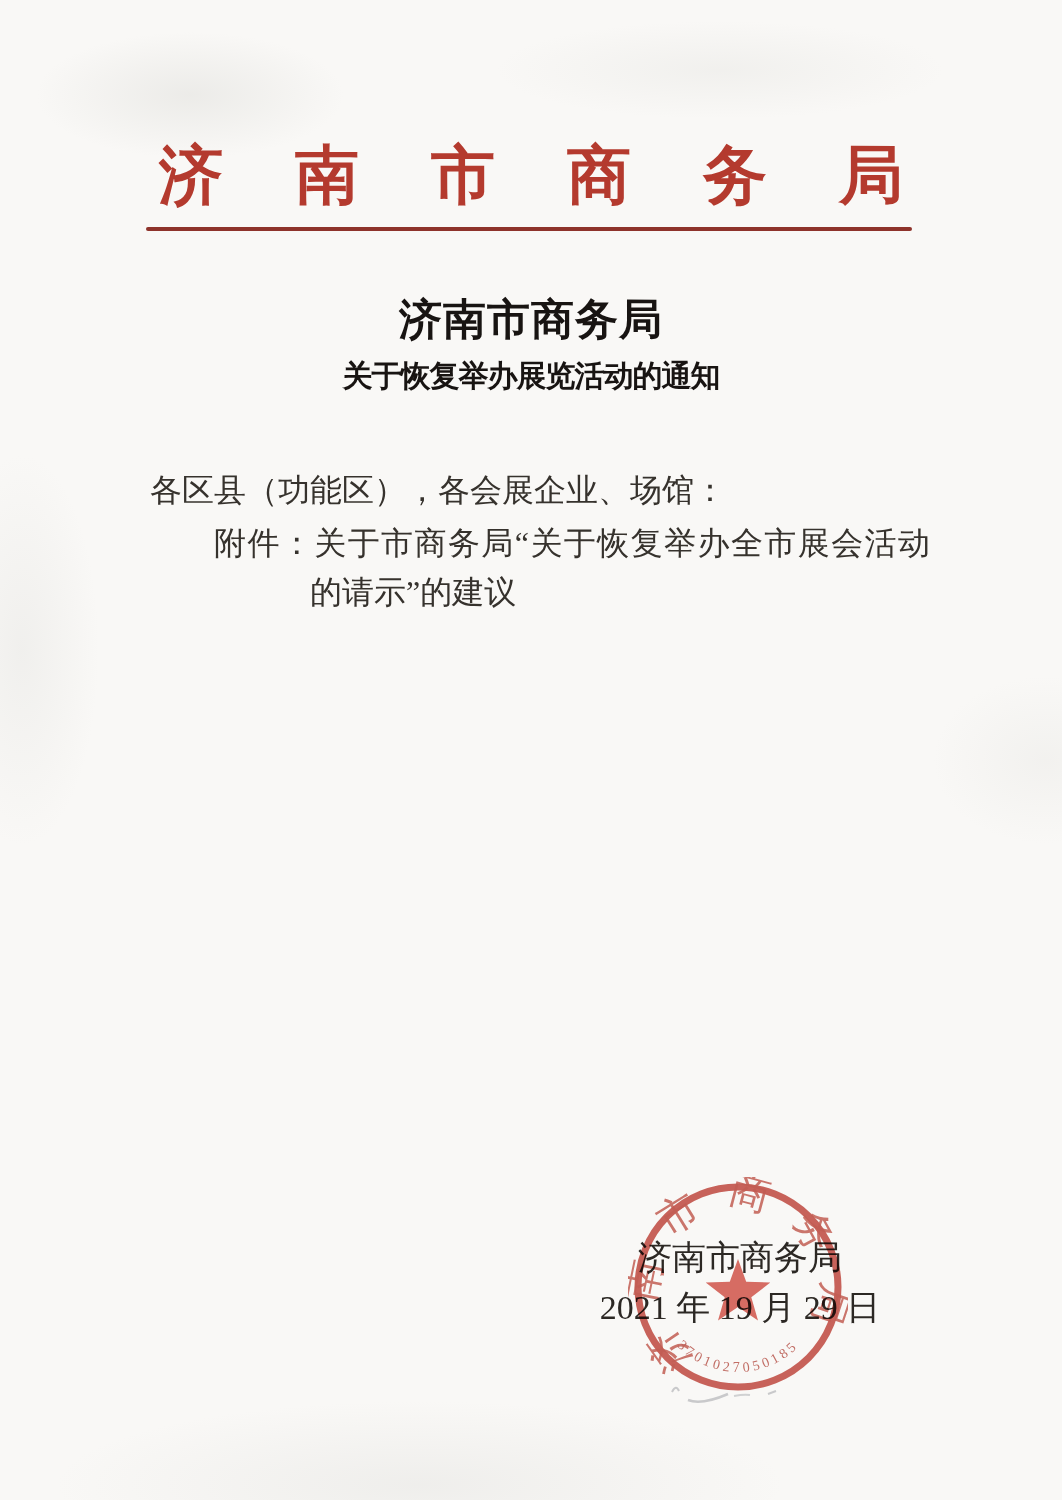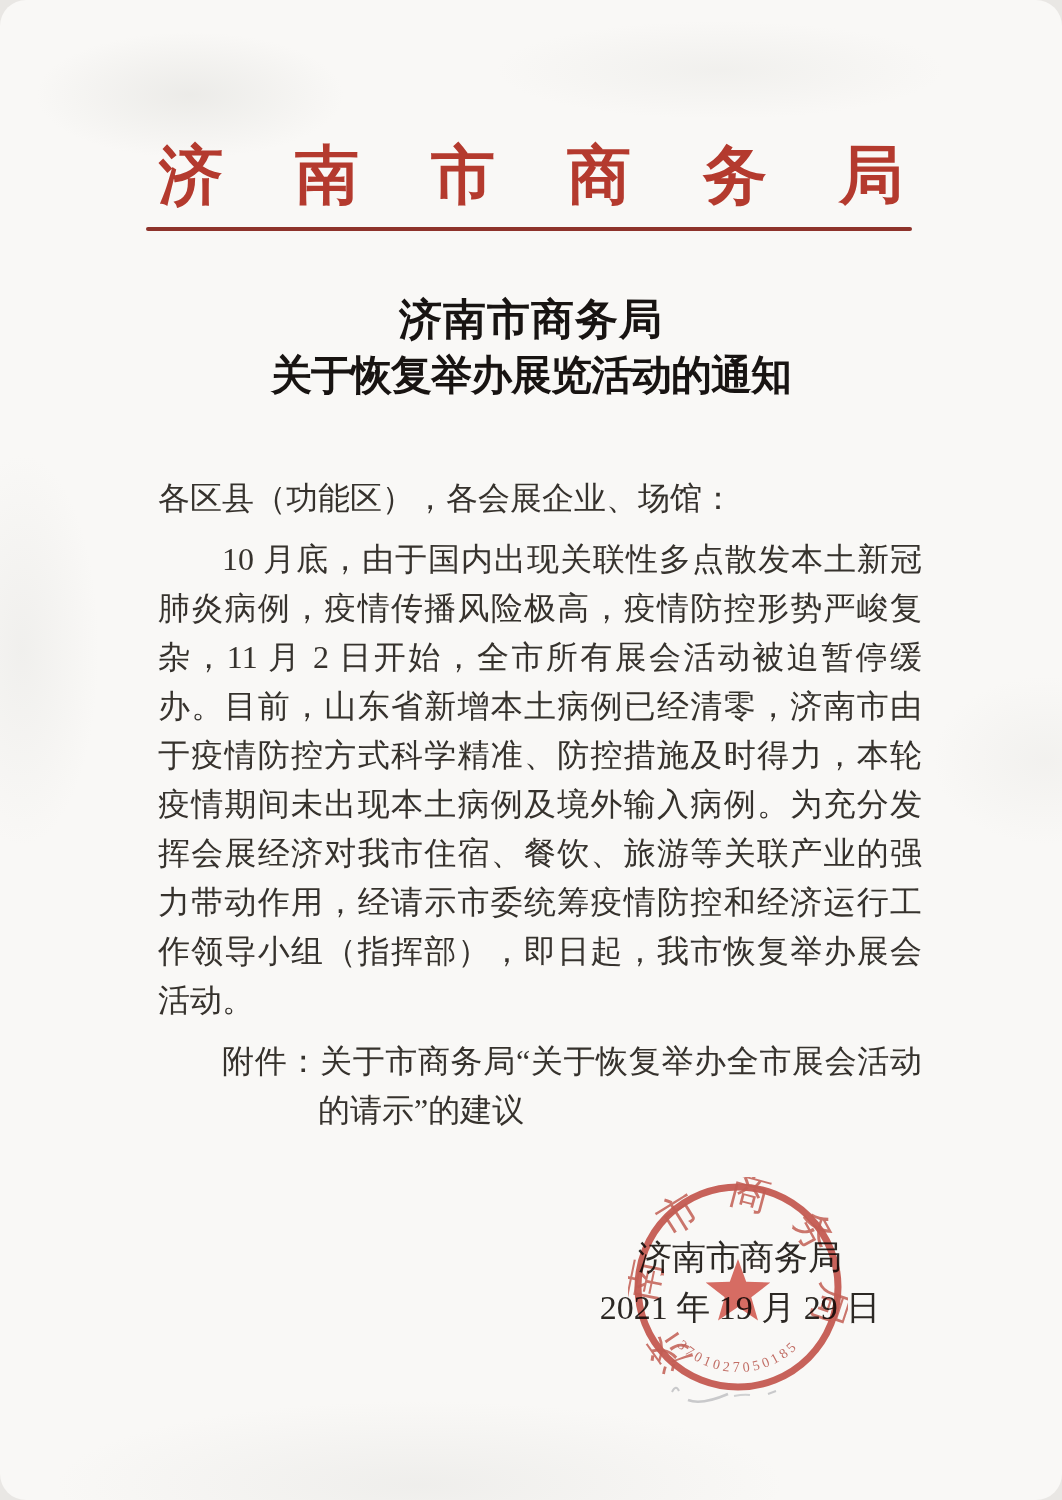--- a/index.html
+++ b/index.html
@@ -15,7 +15,6 @@
       radial-gradient(160px 120px at 1045px 760px, rgba(205,205,200,0.16), transparent 70%),
       radial-gradient(520px 120px at 420px 1485px, rgba(203,203,199,0.22), transparent 70%),
       #f9f8f6;
-    border-radius: 26px;
   }
   .letterhead-org{
     position:absolute;top:140px;left:0;width:100%;

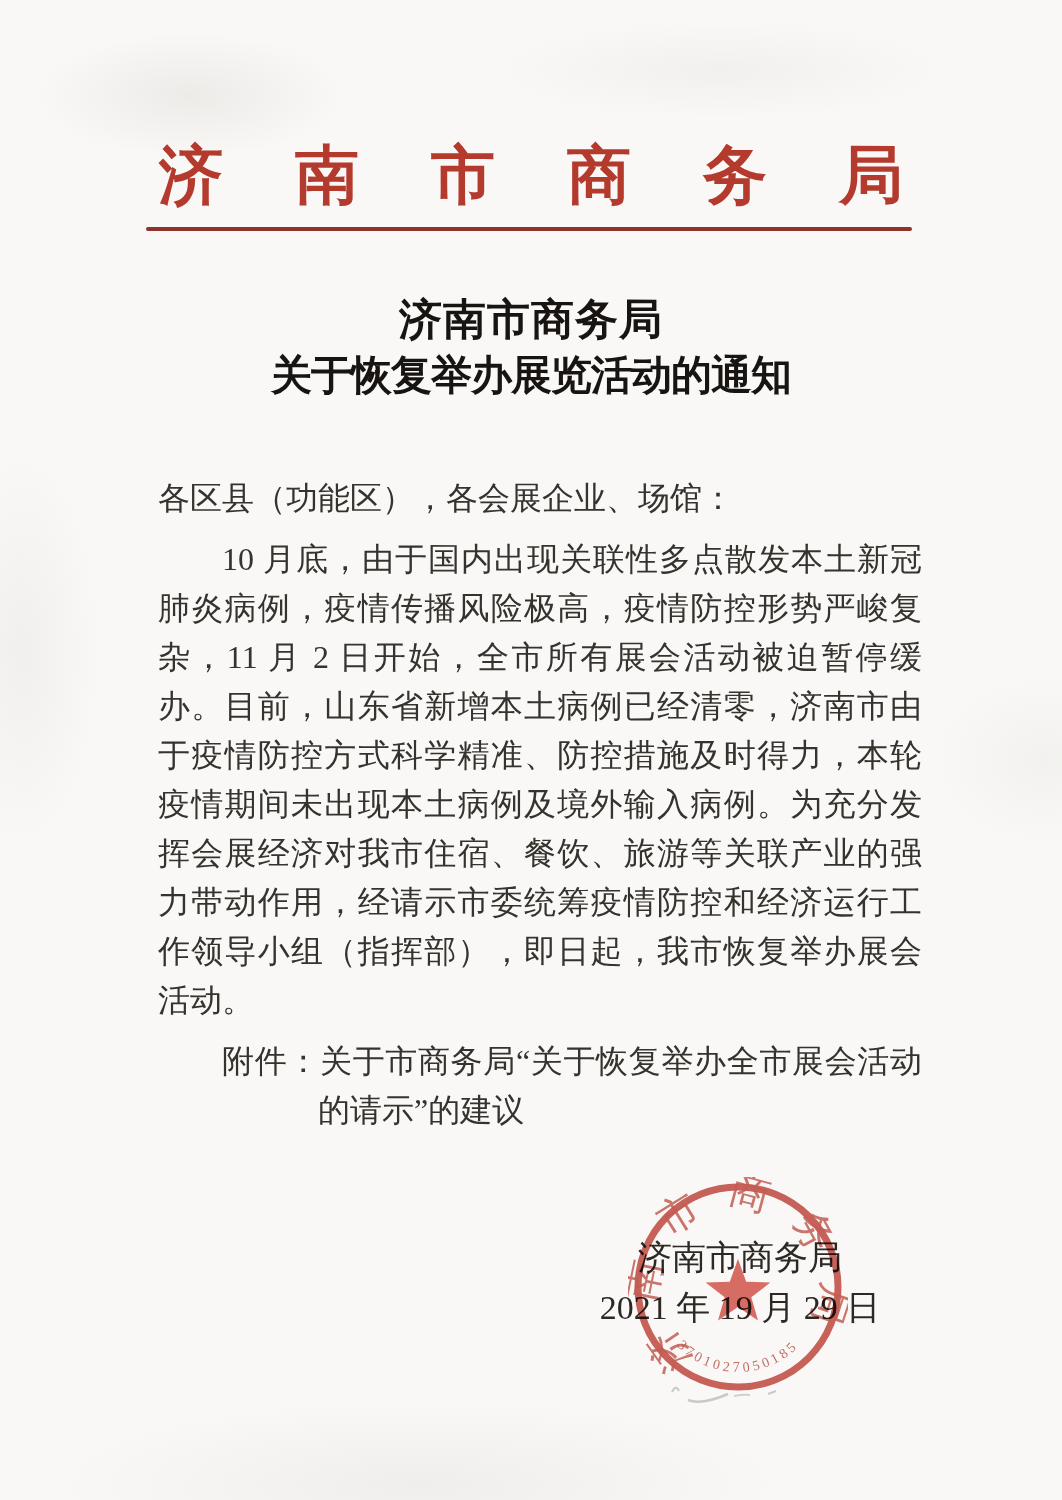--- a/index.html
+++ b/index.html
@@ -30,7 +30,7 @@
     text-align:center;color:#181412;font-weight:bold;
   }
   .doc-title .t1{font-size:43px;line-height:55px;letter-spacing:1px;}
-  .doc-title .t2{font-size:41px;line-height:57px;letter-spacing:-1px;}
+  .doc-title .t2{font-size:30px;line-height:57px;letter-spacing:-1px;}
   .doc-body{
     position:absolute;top:462px;left:146px;width:788px;
     font-size:32px;line-height:49px;text-align:justify;color:#36322d;

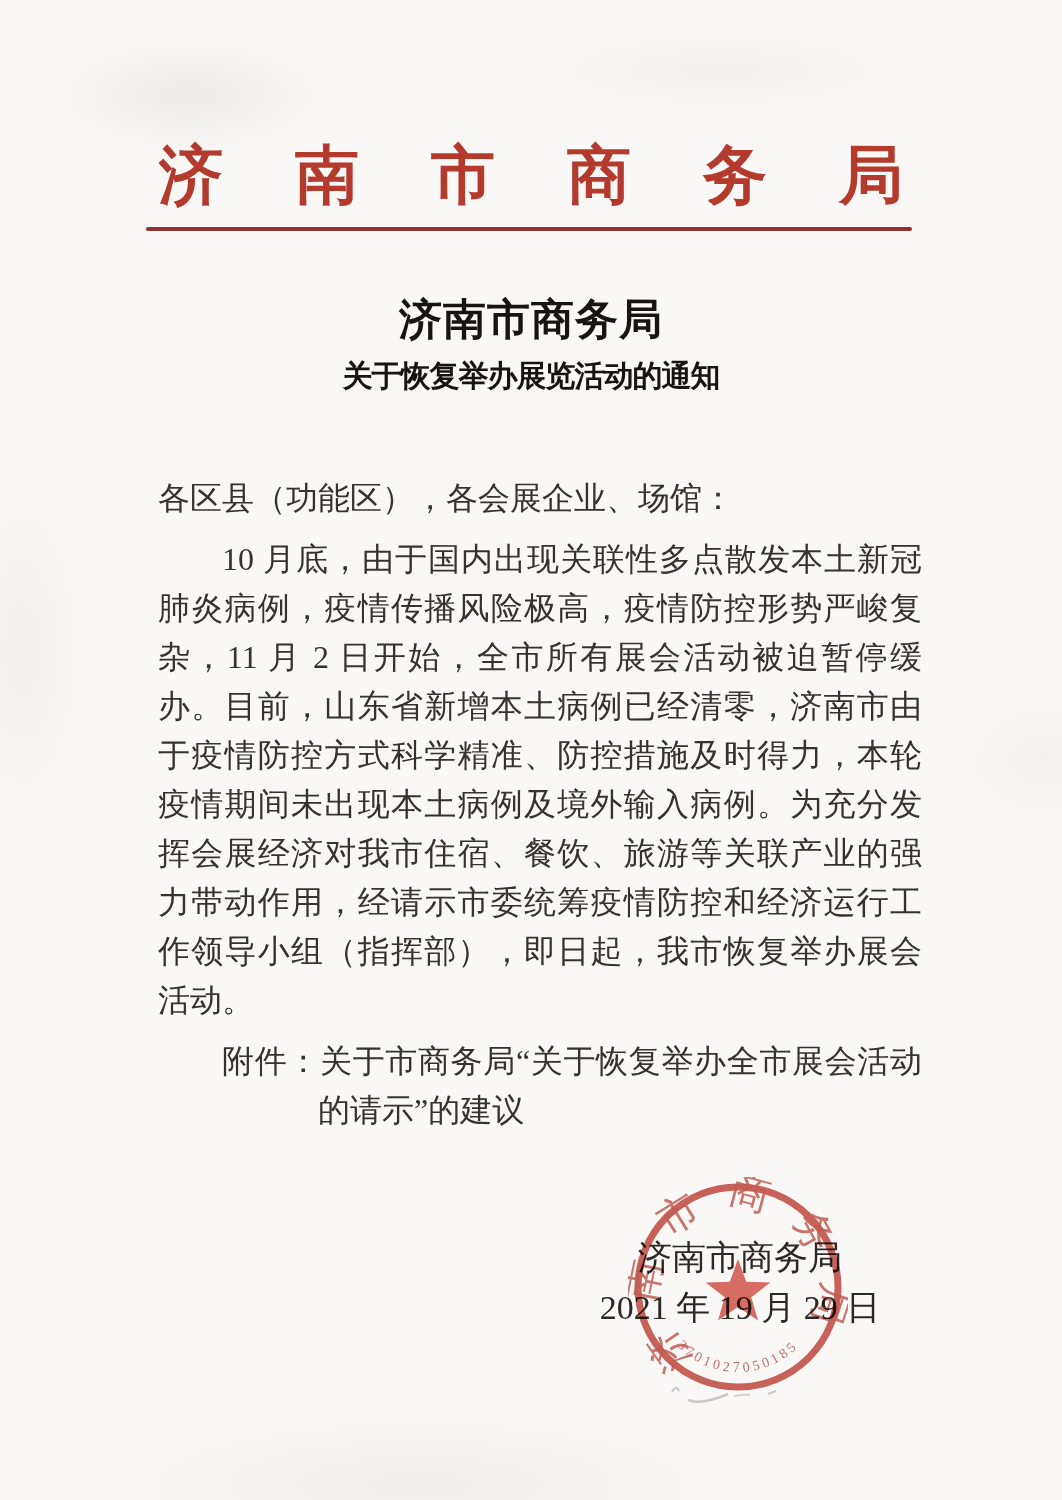--- a/index.html
+++ b/index.html
@@ -35,7 +35,7 @@
     position:absolute;top:462px;left:146px;width:788px;
     font-size:32px;line-height:49px;text-align:justify;color:#36322d;
   }
-  .doc-body p{margin:12px;}
+  .doc-body p{margin:4px;}
   .para{text-indent:2em;}
   .attachment{padding-left:5em;text-indent:-3em;}
   .signature{

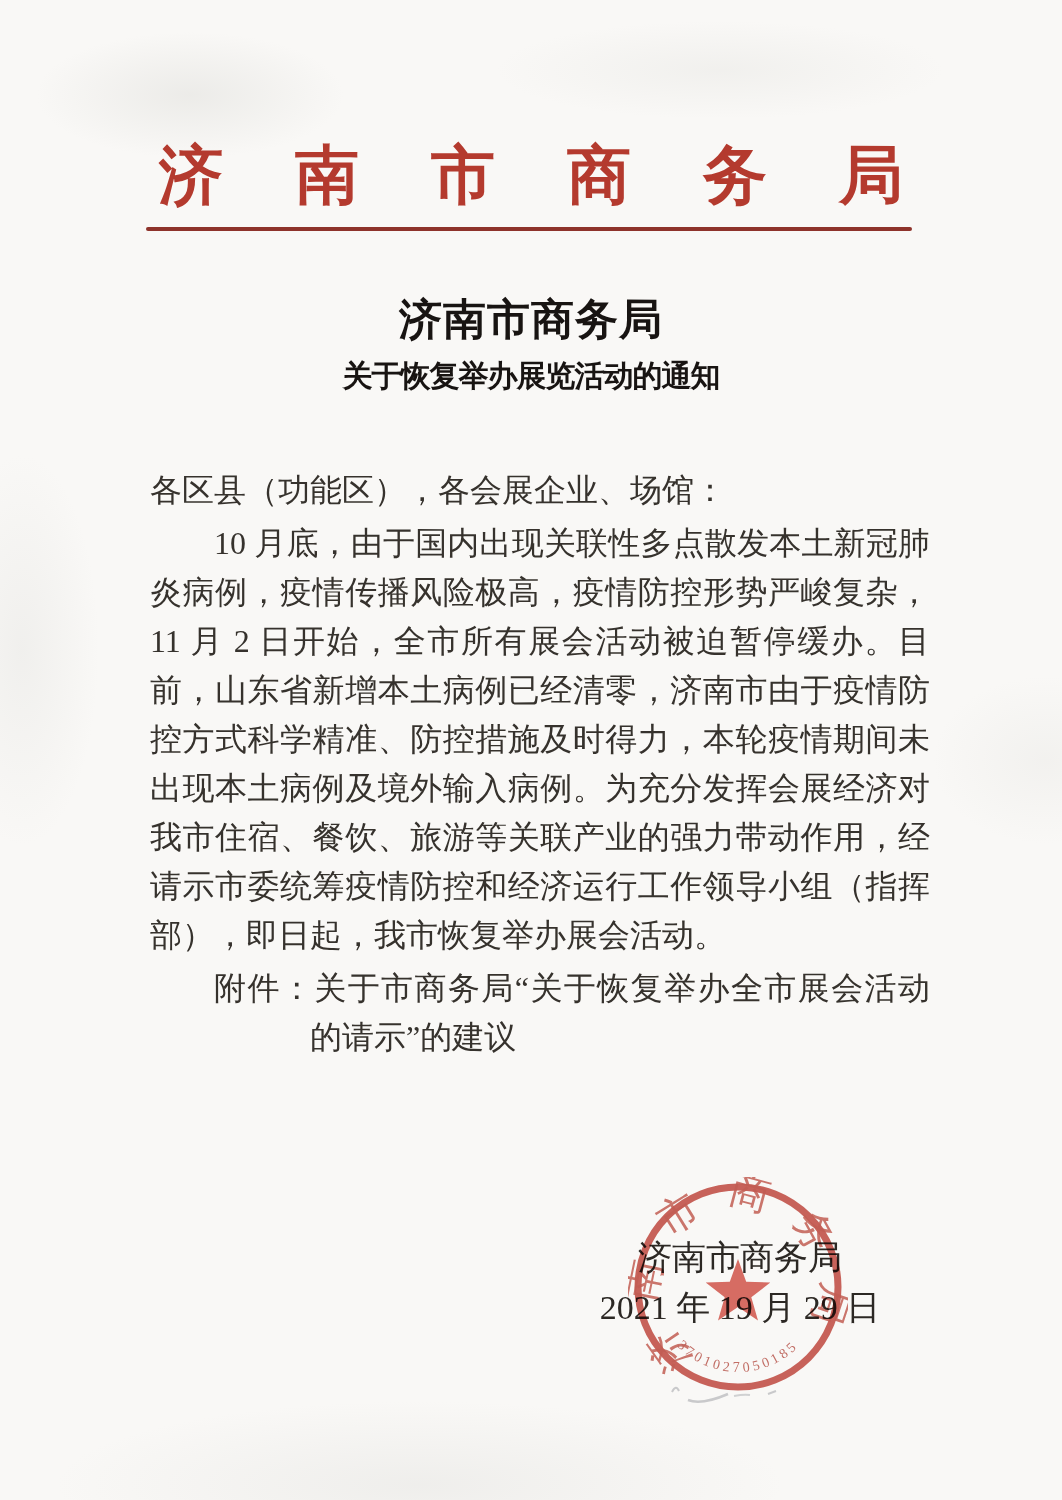--- a/index.html
+++ b/index.html
@@ -69,7 +69,6 @@
 
   <div class="doc-body">
     <p class="salutation">各区县（功能区），各会展企业、场馆：</p>
-    <p class="para">10 月底，由于国内出现关联性多点散发本土新冠肺炎病例，疫情传播风险极高，疫情防控形势严峻复杂，11 月 2 日开始，全市所有展会活动被迫暂停缓办。目前，山东省新增本土病例已经清零，济南市由于疫情防控方式科学精准、防控措施及时得力，本轮疫情期间未出现本土病例及境外输入病例。为充分发挥会展经济对我市住宿、餐饮、旅游等关联产业的强力带动作用，经请示市委统筹疫情防控和经济运行工作领导小组（指挥部），即日起，我市恢复举办展会活动。</p>
     <p class="attachment"><span>附件：</span><span>关于市商务局“关于恢复举办全市展会活动的请示”的建议</span></p>
   </div>
 

